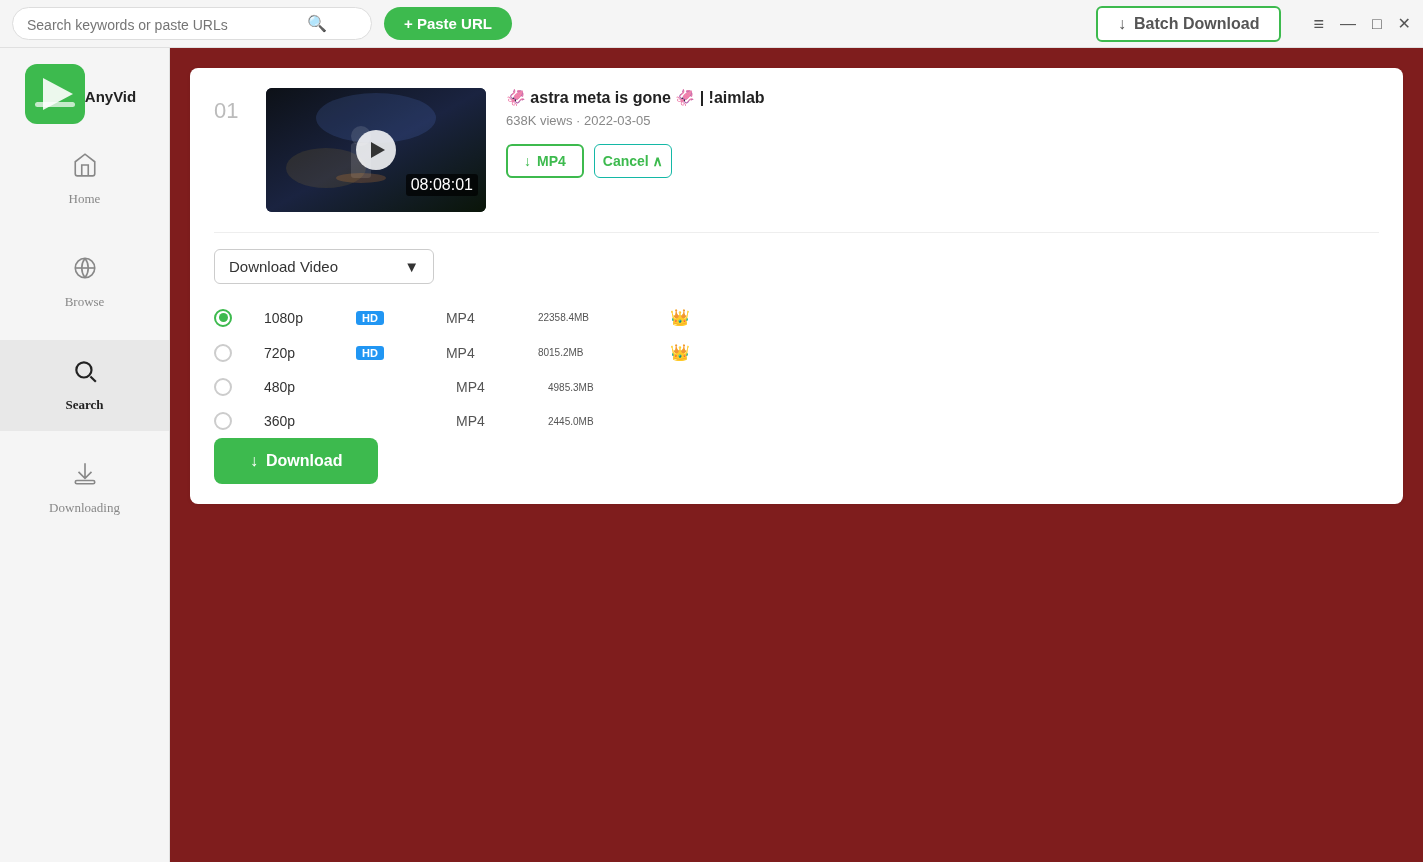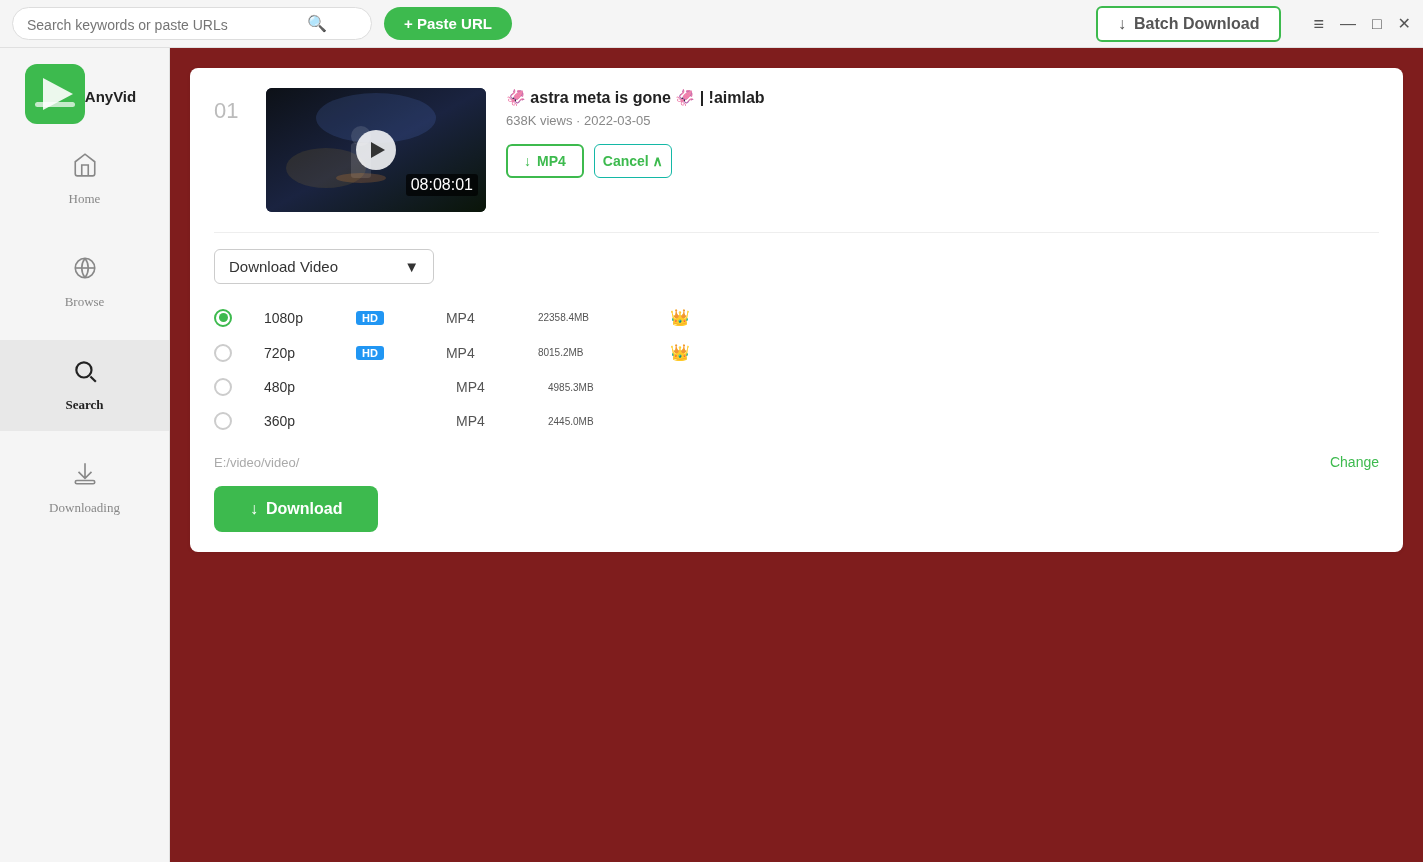--- a/index.html
+++ b/index.html
@@ -573,10 +573,6 @@
           </div>
         </div>
 
-        <div class="download-path-row">
-          <span class="download-path">E:/video/video/</span>
-          <span class="change-link">Change</span>
-        </div>
 
         <button class="download-btn">
           <span>↓</span>

